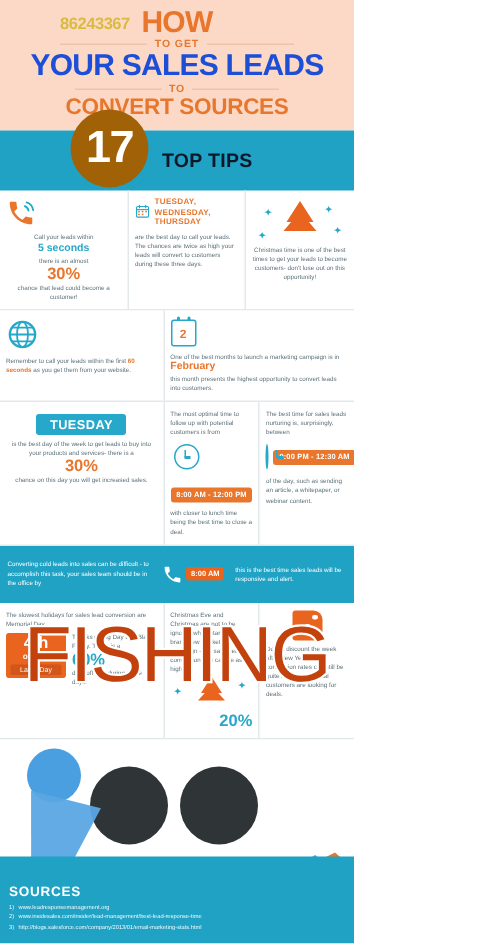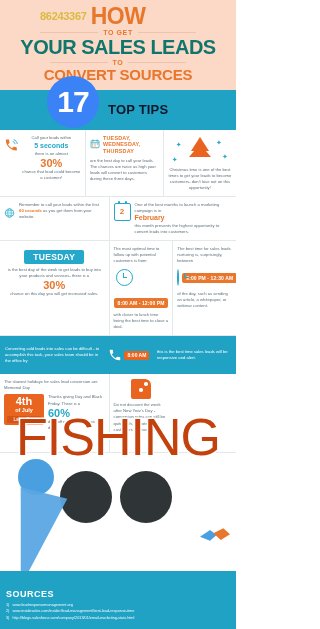--- a/index.html
+++ b/index.html
@@ -18,7 +18,7 @@
     font-family:"Liberation Sans",sans-serif;
   }
   .h-how{
-    font-size:23px;font-weight:bold;color:#e8762c;letter-spacing:-0.5px;
+    font-size:20px;font-weight:bold;color:#e8762c;letter-spacing:-0.5px;
     line-height:0.95;position:relative;z-index:2;
   }
   .rule-row{display:flex;align-items:center;justify-content:center;gap:5px;margin:1px 0 0;}

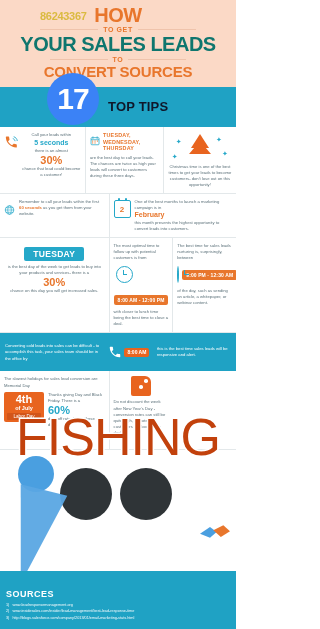--- a/index.html
+++ b/index.html
@@ -25,7 +25,7 @@
   .rule{height:1px;background:#efc3ab;flex:0 0 58px;}
   .h-small{font-size:7px;font-weight:bold;color:#e8762c;letter-spacing:.6px;}
   .h-sales{
-    font-size:20px;font-weight:bold;color:#0f766e;letter-spacing:-0.5px;
+    font-size:20px;font-weight:bold;color:#1d4ed8;letter-spacing:-0.5px;
     line-height:1.05;margin-top:1px;
   }
   .h-convert{

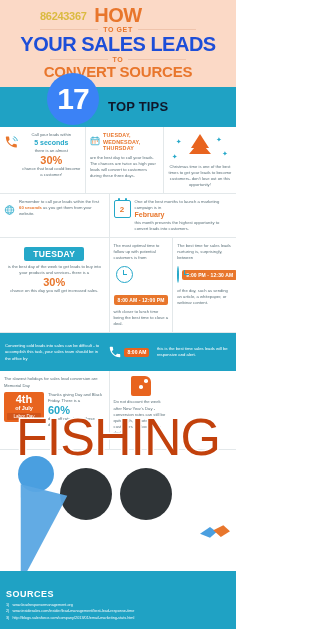--- a/index.html
+++ b/index.html
@@ -40,7 +40,7 @@
   }
   .circle17{
     position:absolute;left:47px;top:-14px;width:52px;height:52px;border-radius:50%;
-    background:#3b82f6;color:#fff;display:flex;align-items:center;justify-content:center;
+    background:#a16207;color:#fff;display:flex;align-items:center;justify-content:center;
     font-size:30px;font-weight:bold;letter-spacing:-1px;z-index:4;
   }
   .tips-label{

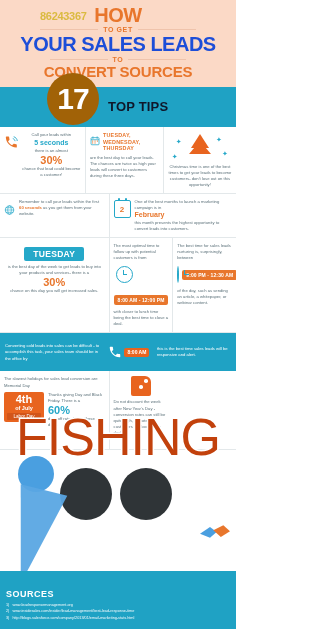--- a/index.html
+++ b/index.html
@@ -50,7 +50,7 @@
 
   
   .row{display:flex;background:#fff;border-bottom:1px solid #e3e8ea;}
-  .cell{padding:5px 4px;box-sizing:border-box;position:relative;}
+  .cell{padding:5px 4px;box-sizing:border-box;position:relative;flex-direction:column;}
   .cell + .cell{border-left:1px solid #e3e8ea;}
   .txt{font-size:4.2px;line-height:1.45;color:#5b7079;}
   .txt-c{text-align:center;}

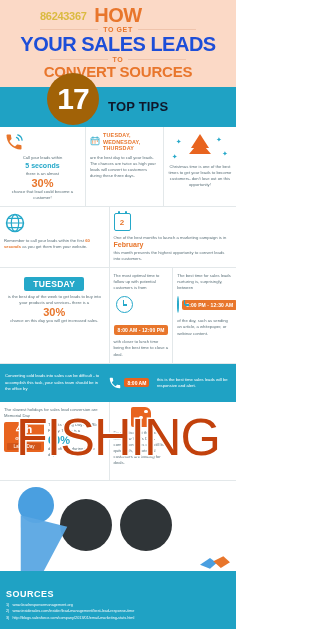--- a/index.html
+++ b/index.html
@@ -348,6 +348,16 @@
       </div>
     </div>
 
+    <div class="cell c2">
+      <div class="txt">Christmas Eve and Christmas are not to be ignored when starting a brand new marketing campaign - the sales lead conversion rate can be as high as</div>
+      <div class="xmas" style="height:24px">
+        <span class="star" style="left:2px;top:6px">✦</span>
+        <span class="star" style="right:4px;top:2px">✦</span>
+        <div class="tree" style="border-left-width:7px;border-right-width:7px;border-bottom-width:11px"></div>
+        <div class="tree2" style="border-left-width:9px;border-right-width:9px;border-bottom-width:10px;margin-top:-5px"></div>
+      </div>
+      <div class="num-tl" style="text-align:right">20%</div>
+    </div>
 
     <div class="cell c3">
       <div class="tag-ico"></div>

